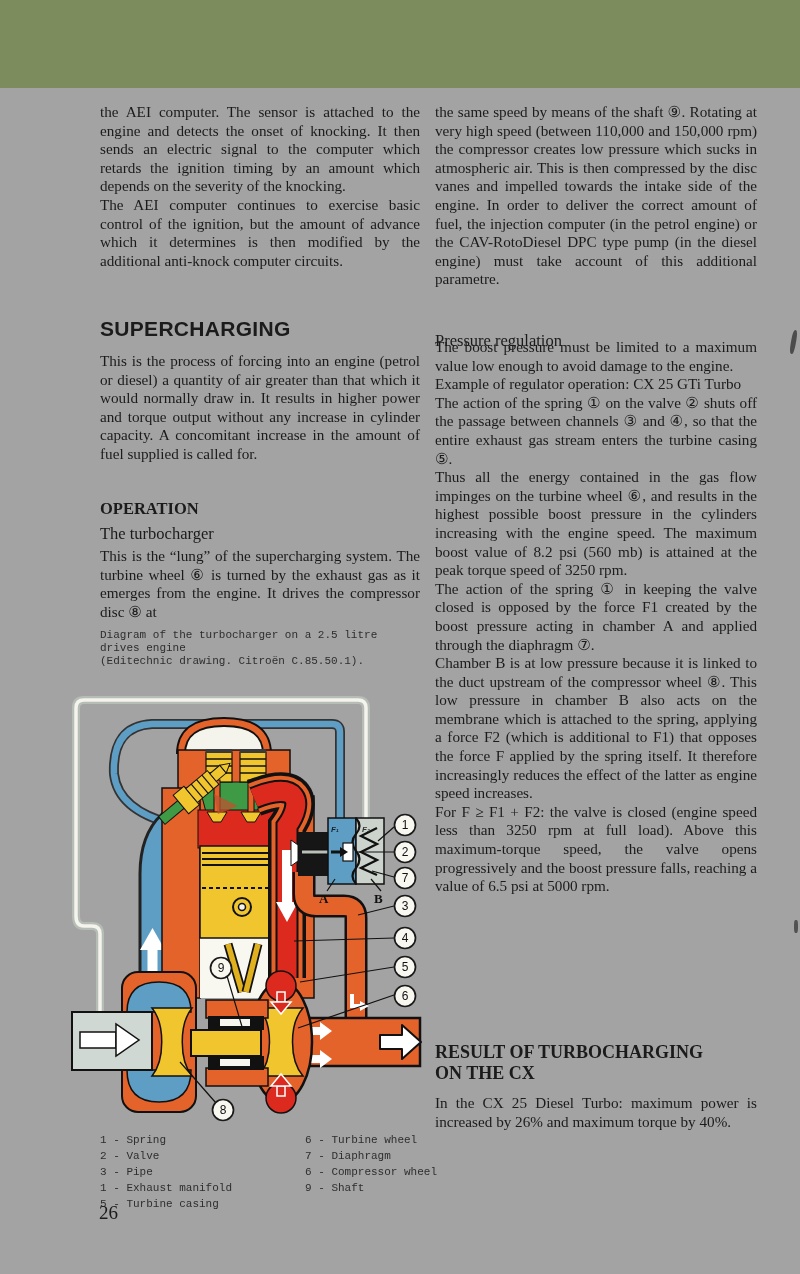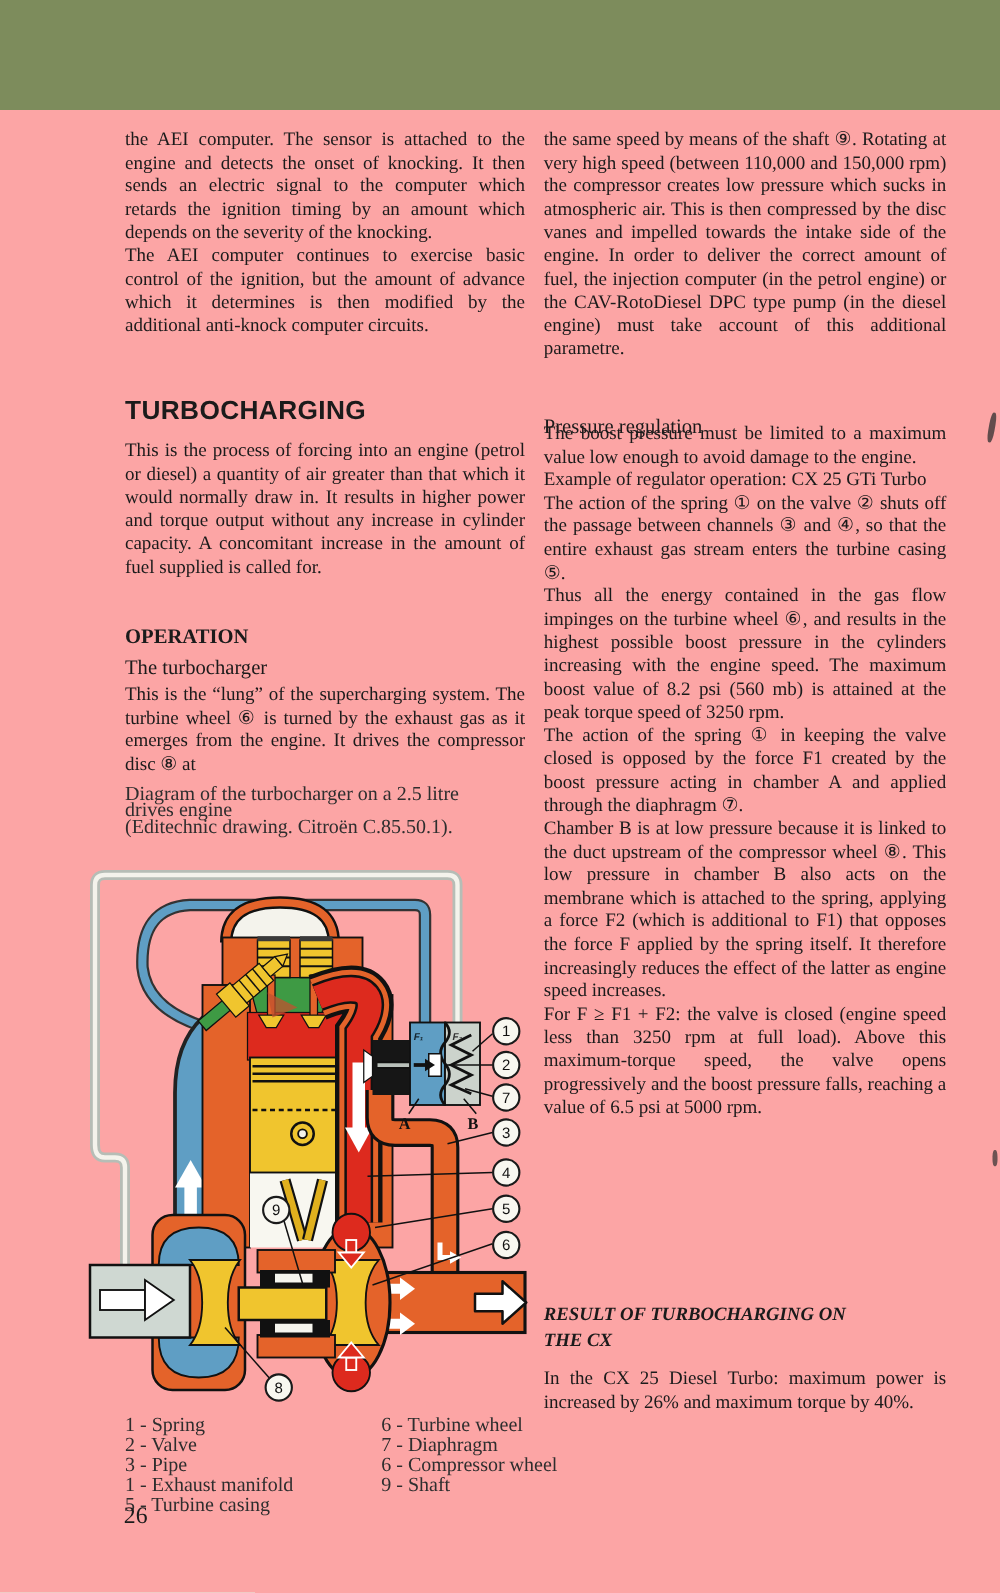--- a/index.html
+++ b/index.html
@@ -3,7 +3,7 @@
 <meta charset="utf-8">
 <style>
   html,body{margin:0;padding:0;background:#e9e7e0;}
-  .page{position:relative;width:800px;height:1274px;background:#fca5a5;overflow:hidden;
+  .page{position:relative;width:800px;height:1274px;background:#a3a3a3;overflow:hidden;
         font-family:"Liberation Serif",serif;color:#1b1b1b;}
   .band{position:absolute;left:0;top:0;width:800px;height:88px;background:#7d8c5c;}
   .abs{position:absolute;}

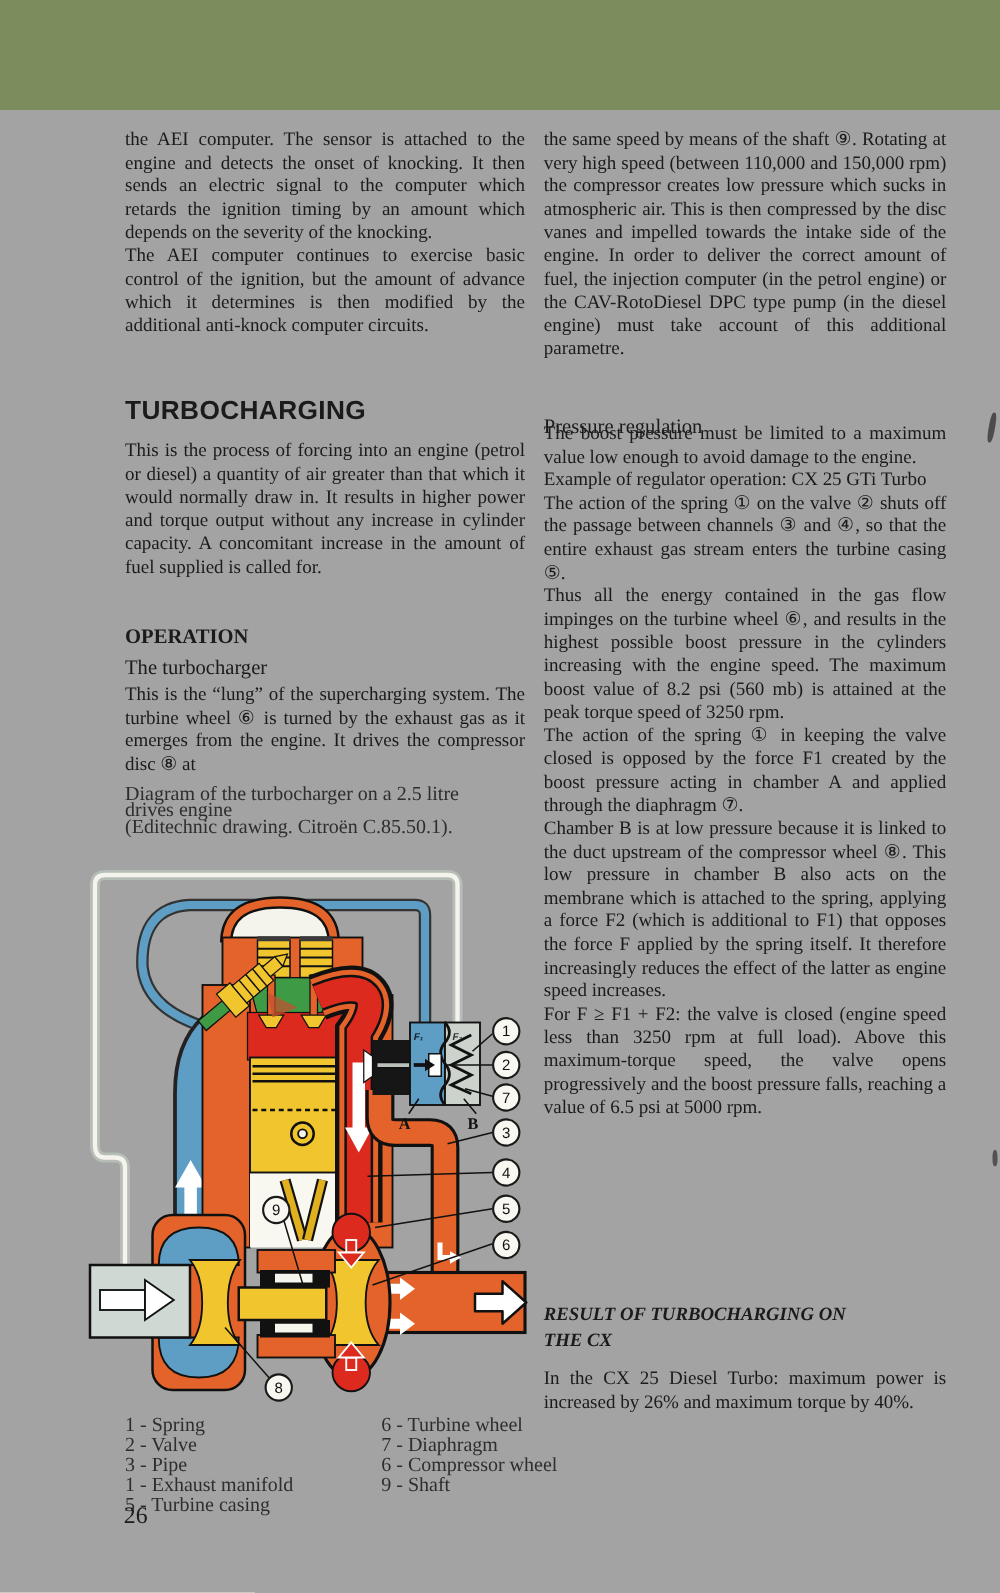--- a/index.html
+++ b/index.html
@@ -35,7 +35,7 @@
     <p class="body">the AEI computer. The sensor is attached to the engine and detects the onset of knocking. It then sends an electric signal to the computer which retards the ignition timing by an amount which depends on the severity of the knocking.</p>
     <p class="body">The AEI computer continues to exercise basic control of the ignition, but the amount of advance which it determines is then modified by the additional anti-knock computer circuits.</p>
   </div>
-  <div class="abs colL h-super" style="top:317px">TURBOCHARGING</div>
+  <div class="abs colL h-super" style="top:317px">SUPERCHARGING</div>
   <p class="abs colL body" style="top:352px">This is the process of forcing into an engine (petrol or diesel) a quantity of air greater than that which it would normally draw in. It results in higher power and torque output without any increase in cylinder capacity. A concomitant increase in the amount of fuel supplied is called for.</p>
   <div class="abs colL h-op" style="top:499px">OPERATION</div>
   <div class="abs colL sub" style="top:524px">The turbocharger</div>

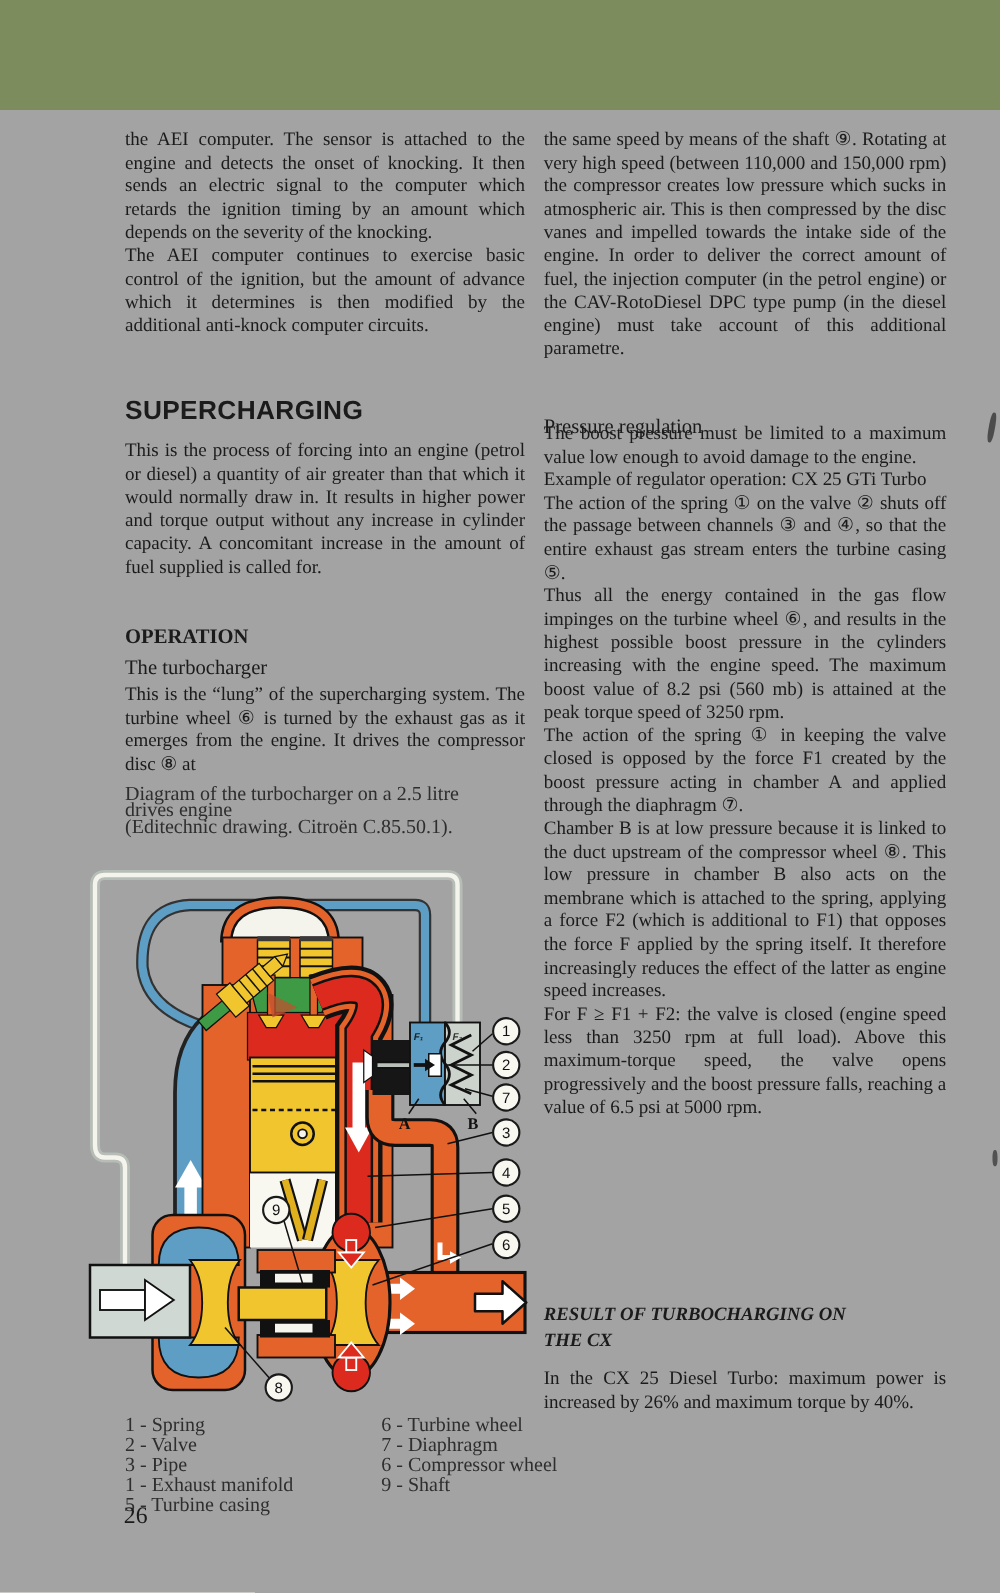--- a/index.html
+++ b/index.html
@@ -14,7 +14,7 @@
   .h-op{font-weight:bold;font-size:16.5px;}
   .sub{font-size:16.5px;}
   .h-result{font-weight:bold;font-size:15px;line-height:21px;width:270px;font-style:italic;}
-  .caption,.legend{font-family:Liberation Serif, serif;font-size:16px;line-height:13px;color:#2e2e2e;}
+  .caption,.legend{font-family:Liberation Mono, monospace;font-size:11px;line-height:13px;color:#2e2e2e;}
   .legend div{height:15.9px;}
   .pageno{font-size:19px;}
   .art{background:#2f2f2f;border-radius:40%;}

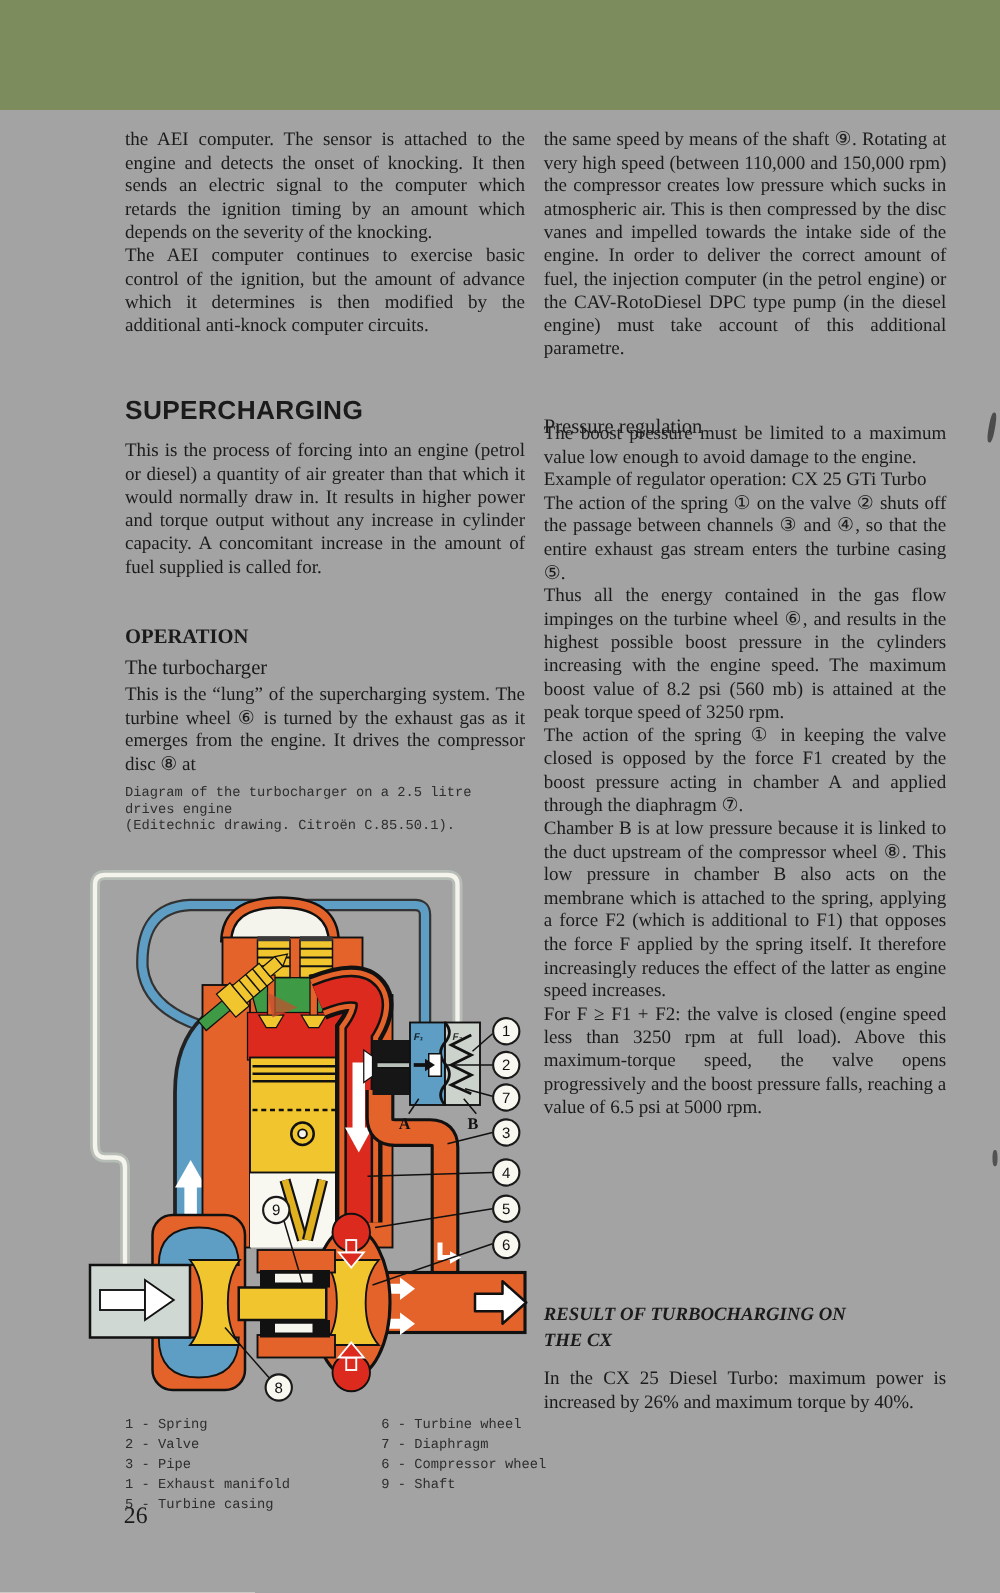--- a/index.html
+++ b/index.html
@@ -13,7 +13,7 @@
   .h-super{font-family:"Liberation Sans",sans-serif;font-weight:bold;font-size:21px;letter-spacing:.3px;}
   .h-op{font-weight:bold;font-size:16.5px;}
   .sub{font-size:16.5px;}
-  .h-result{font-weight:bold;font-size:15px;line-height:21px;width:270px;font-style:italic;}
+  .h-result{font-weight:bold;font-size:18px;line-height:21px;width:270px;}
   .caption,.legend{font-family:Liberation Mono, monospace;font-size:11px;line-height:13px;color:#2e2e2e;}
   .legend div{height:15.9px;}
   .pageno{font-size:19px;}

